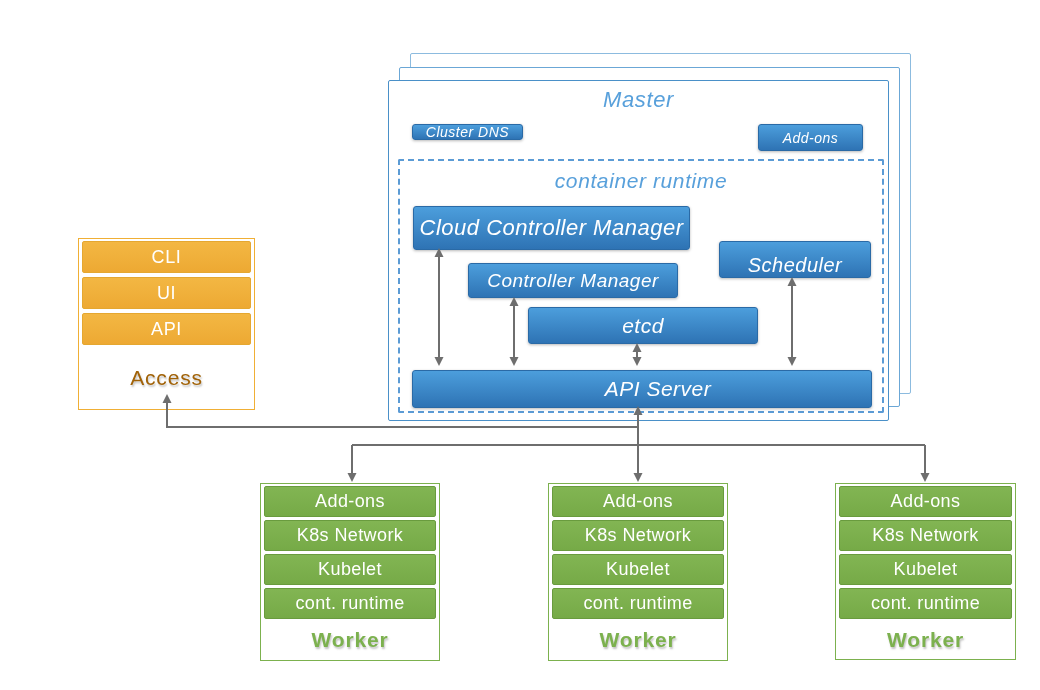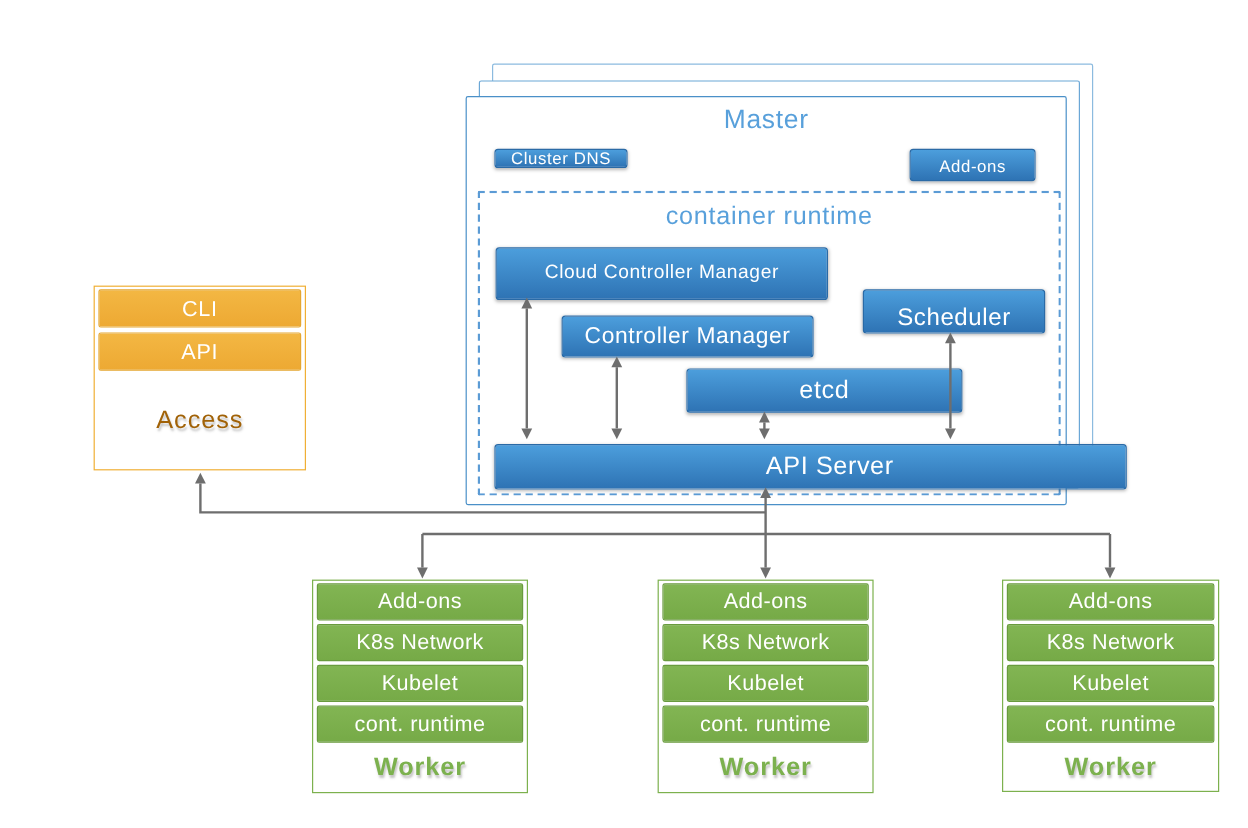--- a/index.html
+++ b/index.html
@@ -9,7 +9,7 @@
   .abs{position:absolute;}
 
   
-  .page{background:#ffffff;border-radius:2px;}
+  .page{background:#ffffff;border-radius:2px;font-style:italic;}
   .page-back{border:1.5px solid #8cbbdf;}
   .page-mid{border:1.5px solid #6ba7d6;}
   .page-front{border:1.5px solid #4a90c8;}

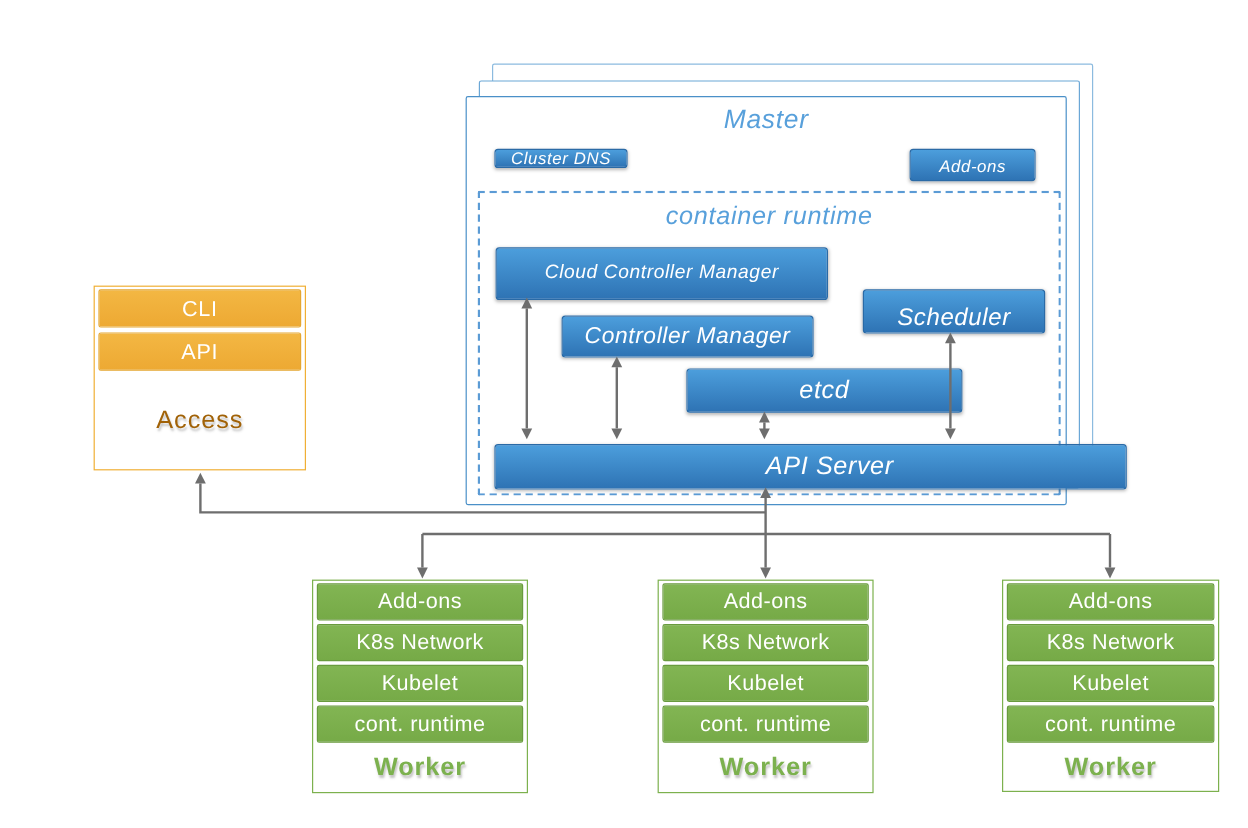--- a/index.html
+++ b/index.html
@@ -68,7 +68,7 @@
 
       <div class="abs blue-title" style="left:0;right:0;top:8px;font-size:21px;">container runtime</div>
 
-      <div class="abs bluebox" style="left:13px;top:45px;width:277px;height:44px;font-size:16px;">
+      <div class="abs bluebox" style="left:13px;top:45px;width:277px;height:44px;font-size:22px;">
         <span>Cloud Controller Manager</span>
       </div>
 

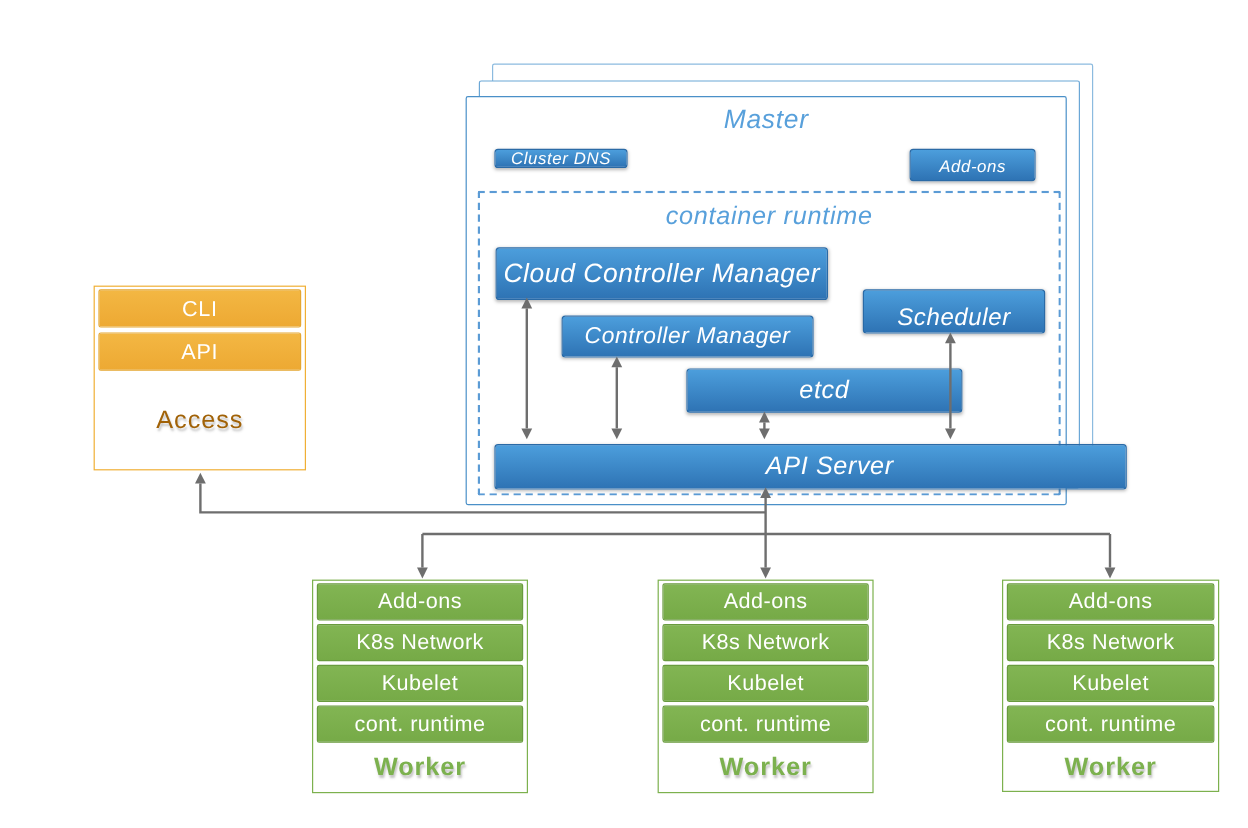--- a/index.html
+++ b/index.html
@@ -90,7 +90,7 @@
     </div>
   </div>
 
-  <div class="abs stack access-stack" style="left:78px;top:238px;width:177px;height:154px;">
+  <div class="abs stack access-stack" style="left:78px;top:238px;width:177px;height:172px;">
     <div class="orangecell">
       <span>CLI</span>
     </div>

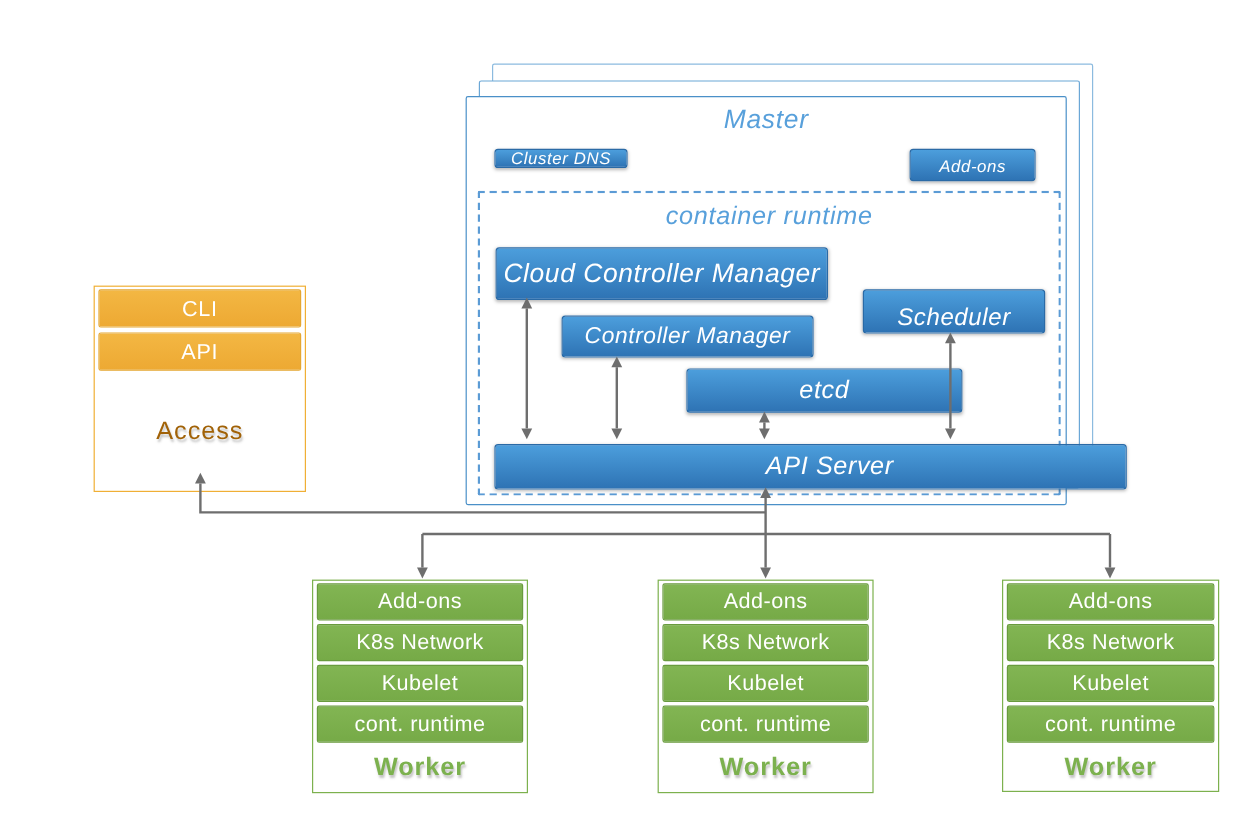--- a/index.html
+++ b/index.html
@@ -95,6 +95,9 @@
       <span>CLI</span>
     </div>
     <div class="orangecell">
+      <span>UI</span>
+    </div>
+    <div class="orangecell">
       <span>API</span>
     </div>
     <div class="access-label">Access</div>

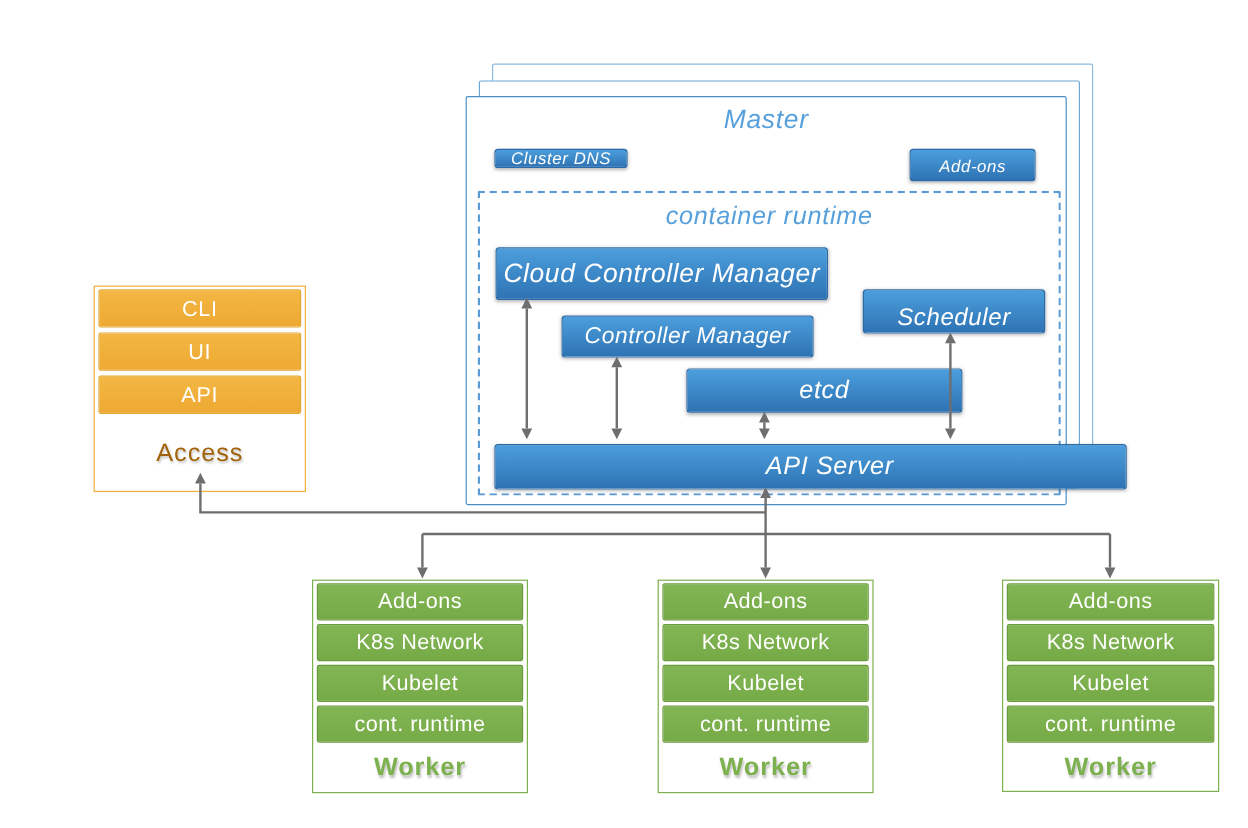--- a/index.html
+++ b/index.html
@@ -80,7 +80,7 @@
         <span>Scheduler</span>
       </div>
 
-      <div class="abs bluebox" style="left:128px;top:146px;width:230px;height:37px;font-size:21px;margin-left:44px;">
+      <div class="abs bluebox" style="left:128px;top:146px;width:230px;height:37px;font-size:21px;">
         <span>etcd</span>
       </div>
 

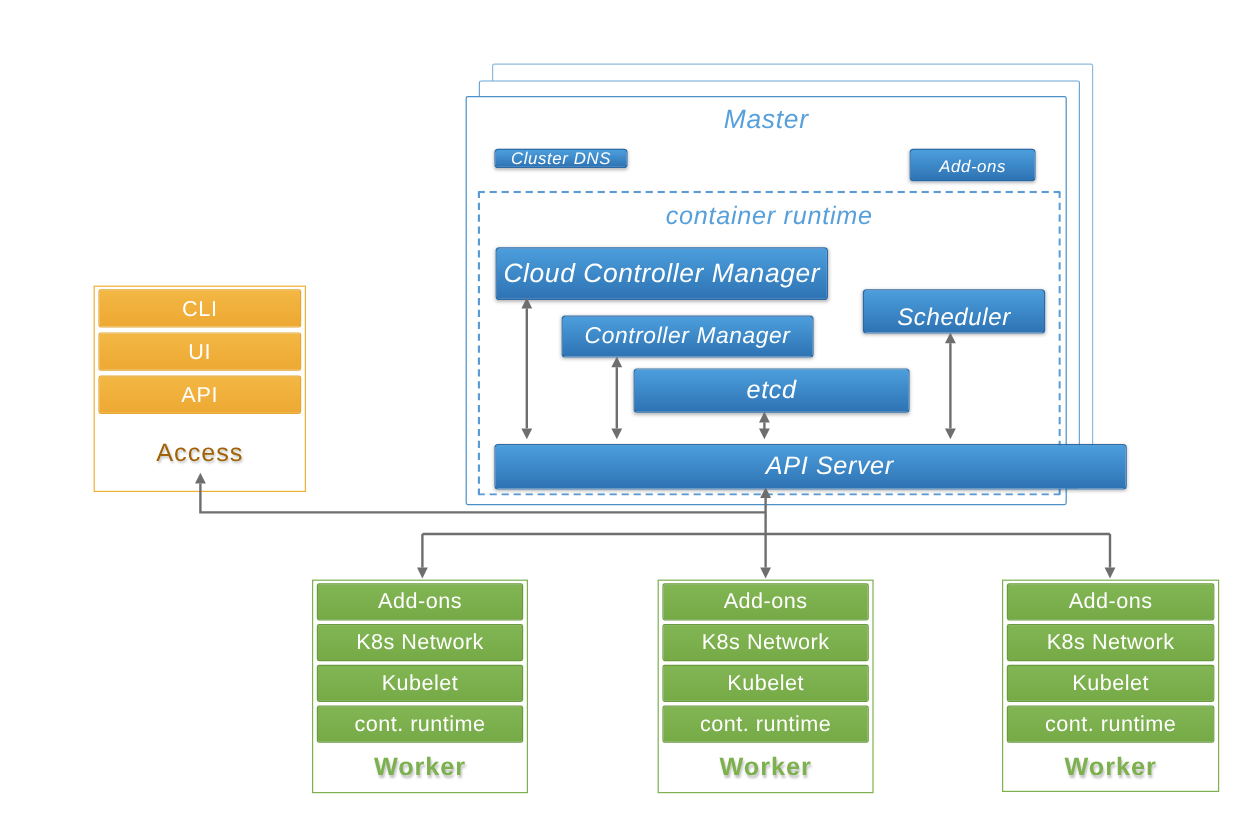--- a/index.html
+++ b/index.html
@@ -84,7 +84,7 @@
         <span>etcd</span>
       </div>
 
-      <div class="abs bluebox" style="left:12px;top:209px;width:527px;height:38px;font-size:21px;padding-left:32px;">
+      <div class="abs bluebox" style="left:12px;top:209px;width:460px;height:38px;font-size:21px;padding-left:32px;">
         <span>API Server</span>
       </div>
     </div>

